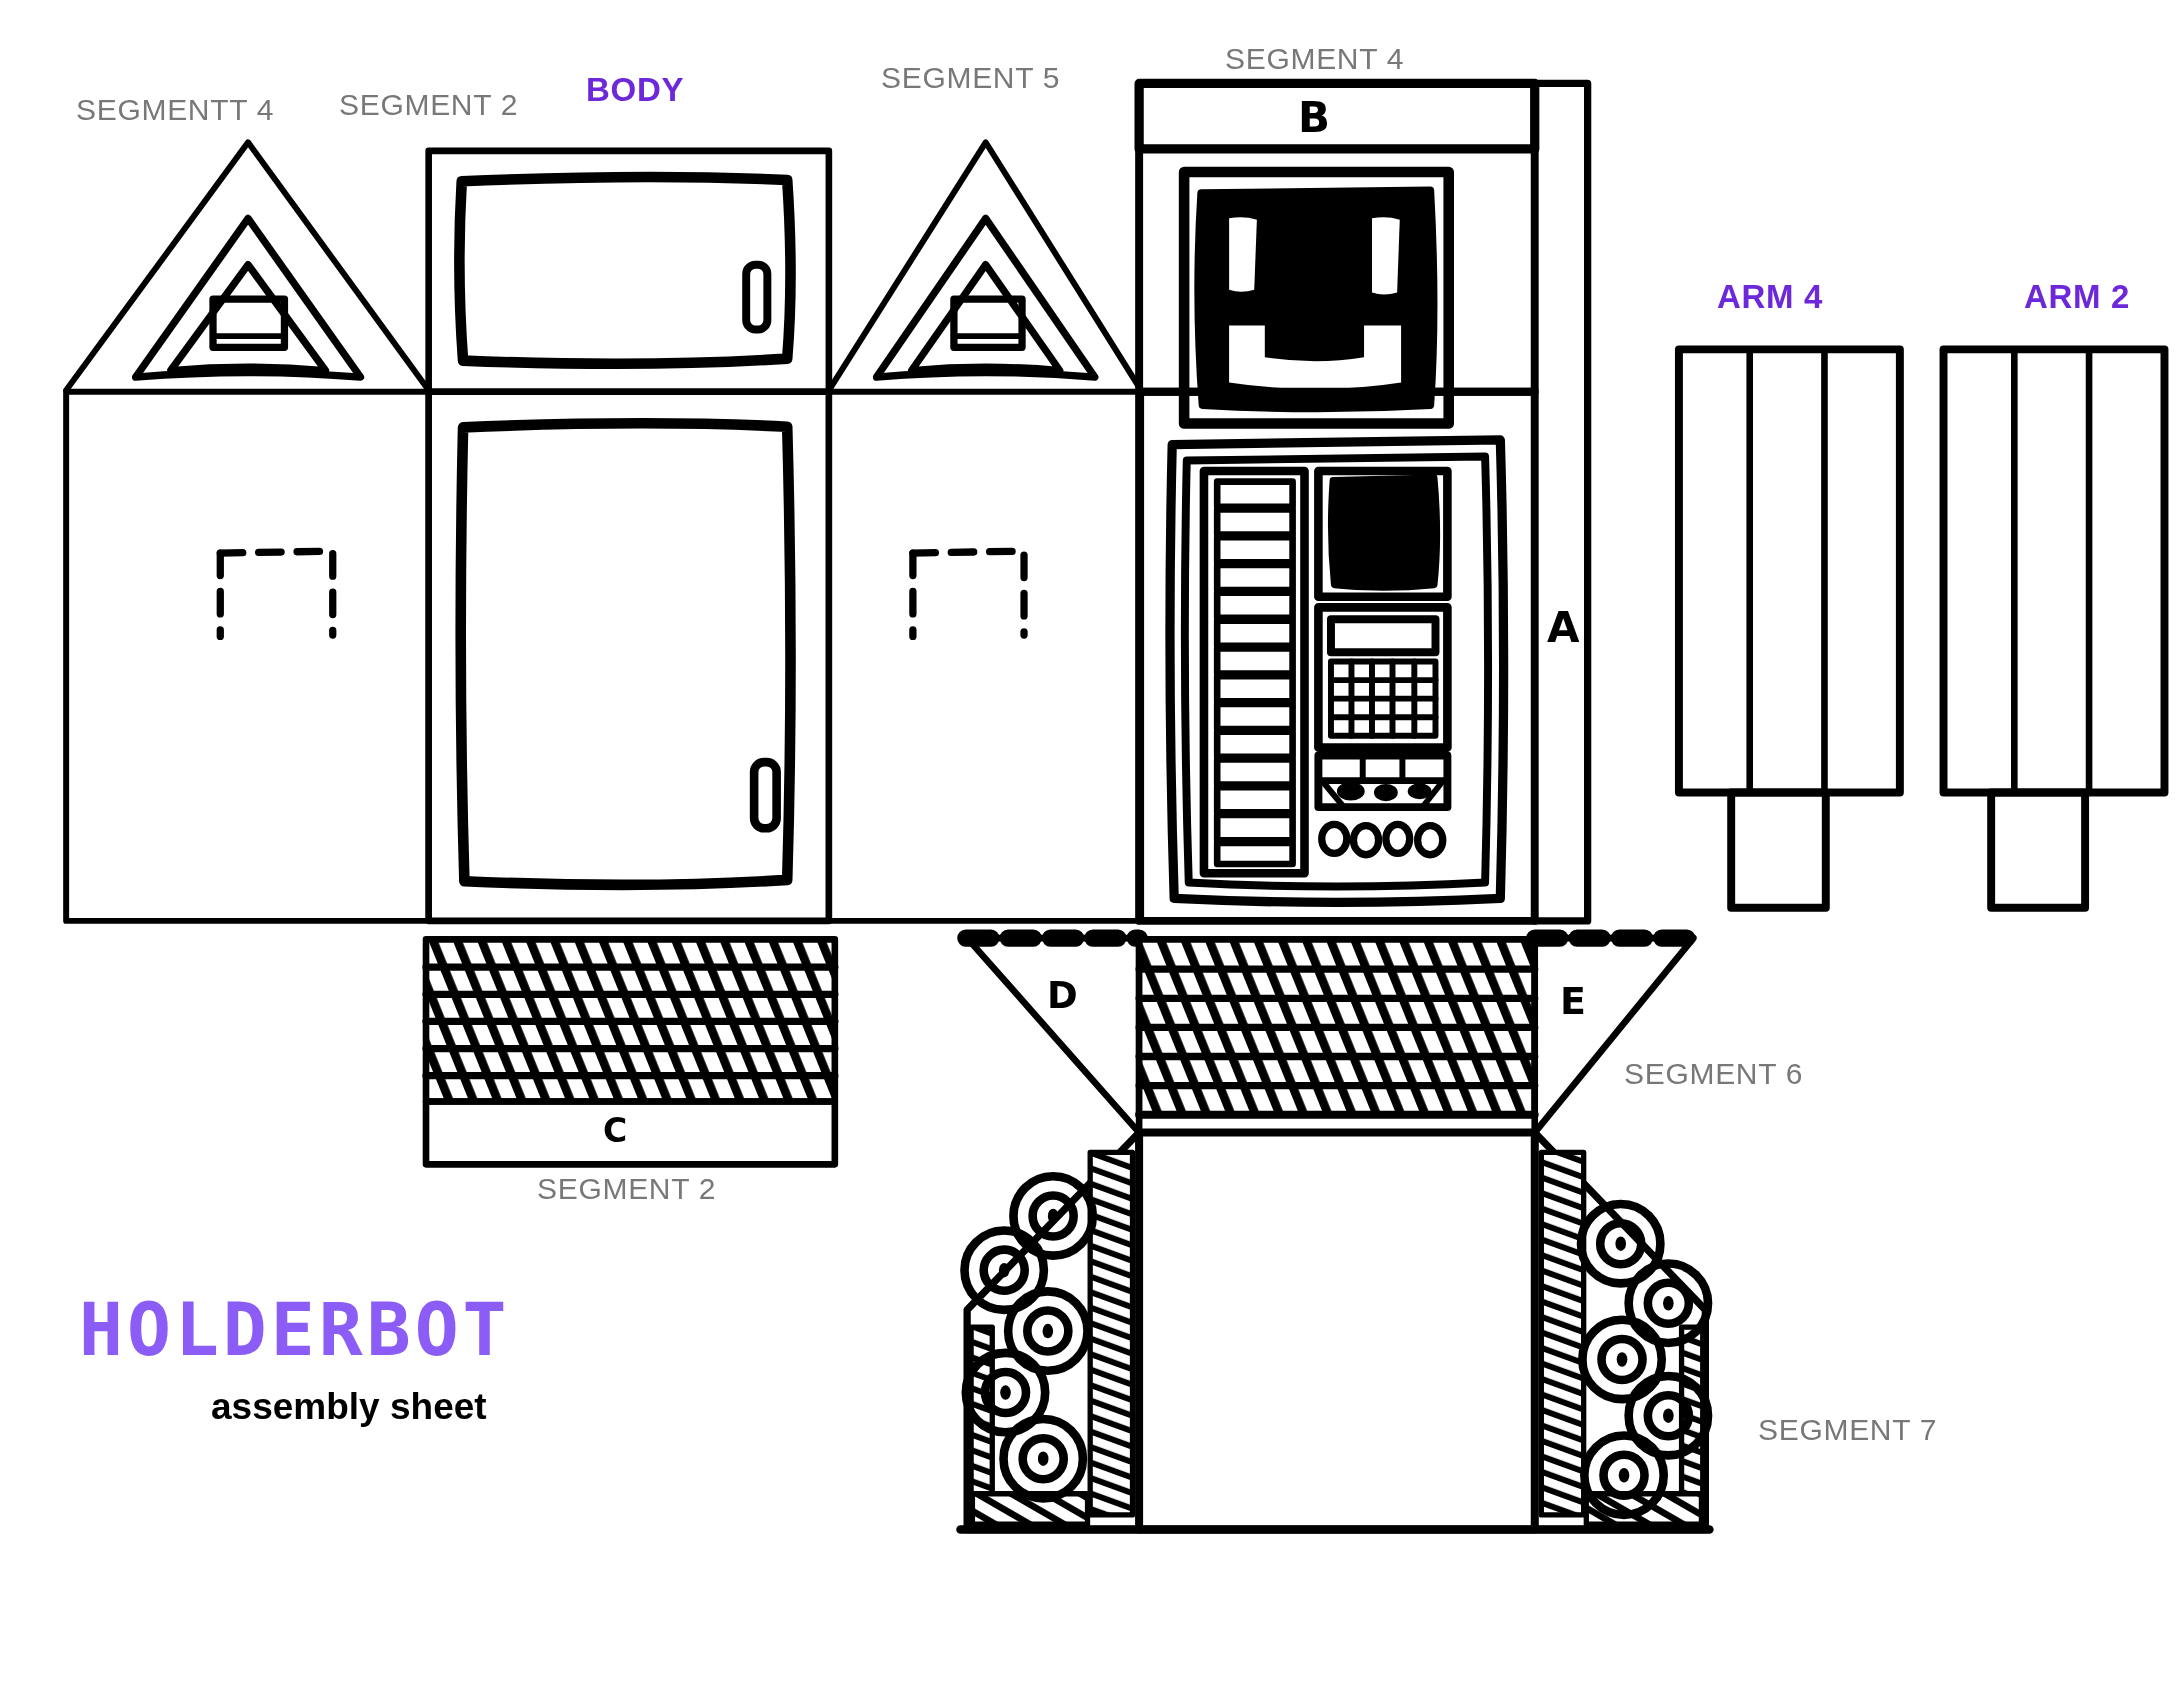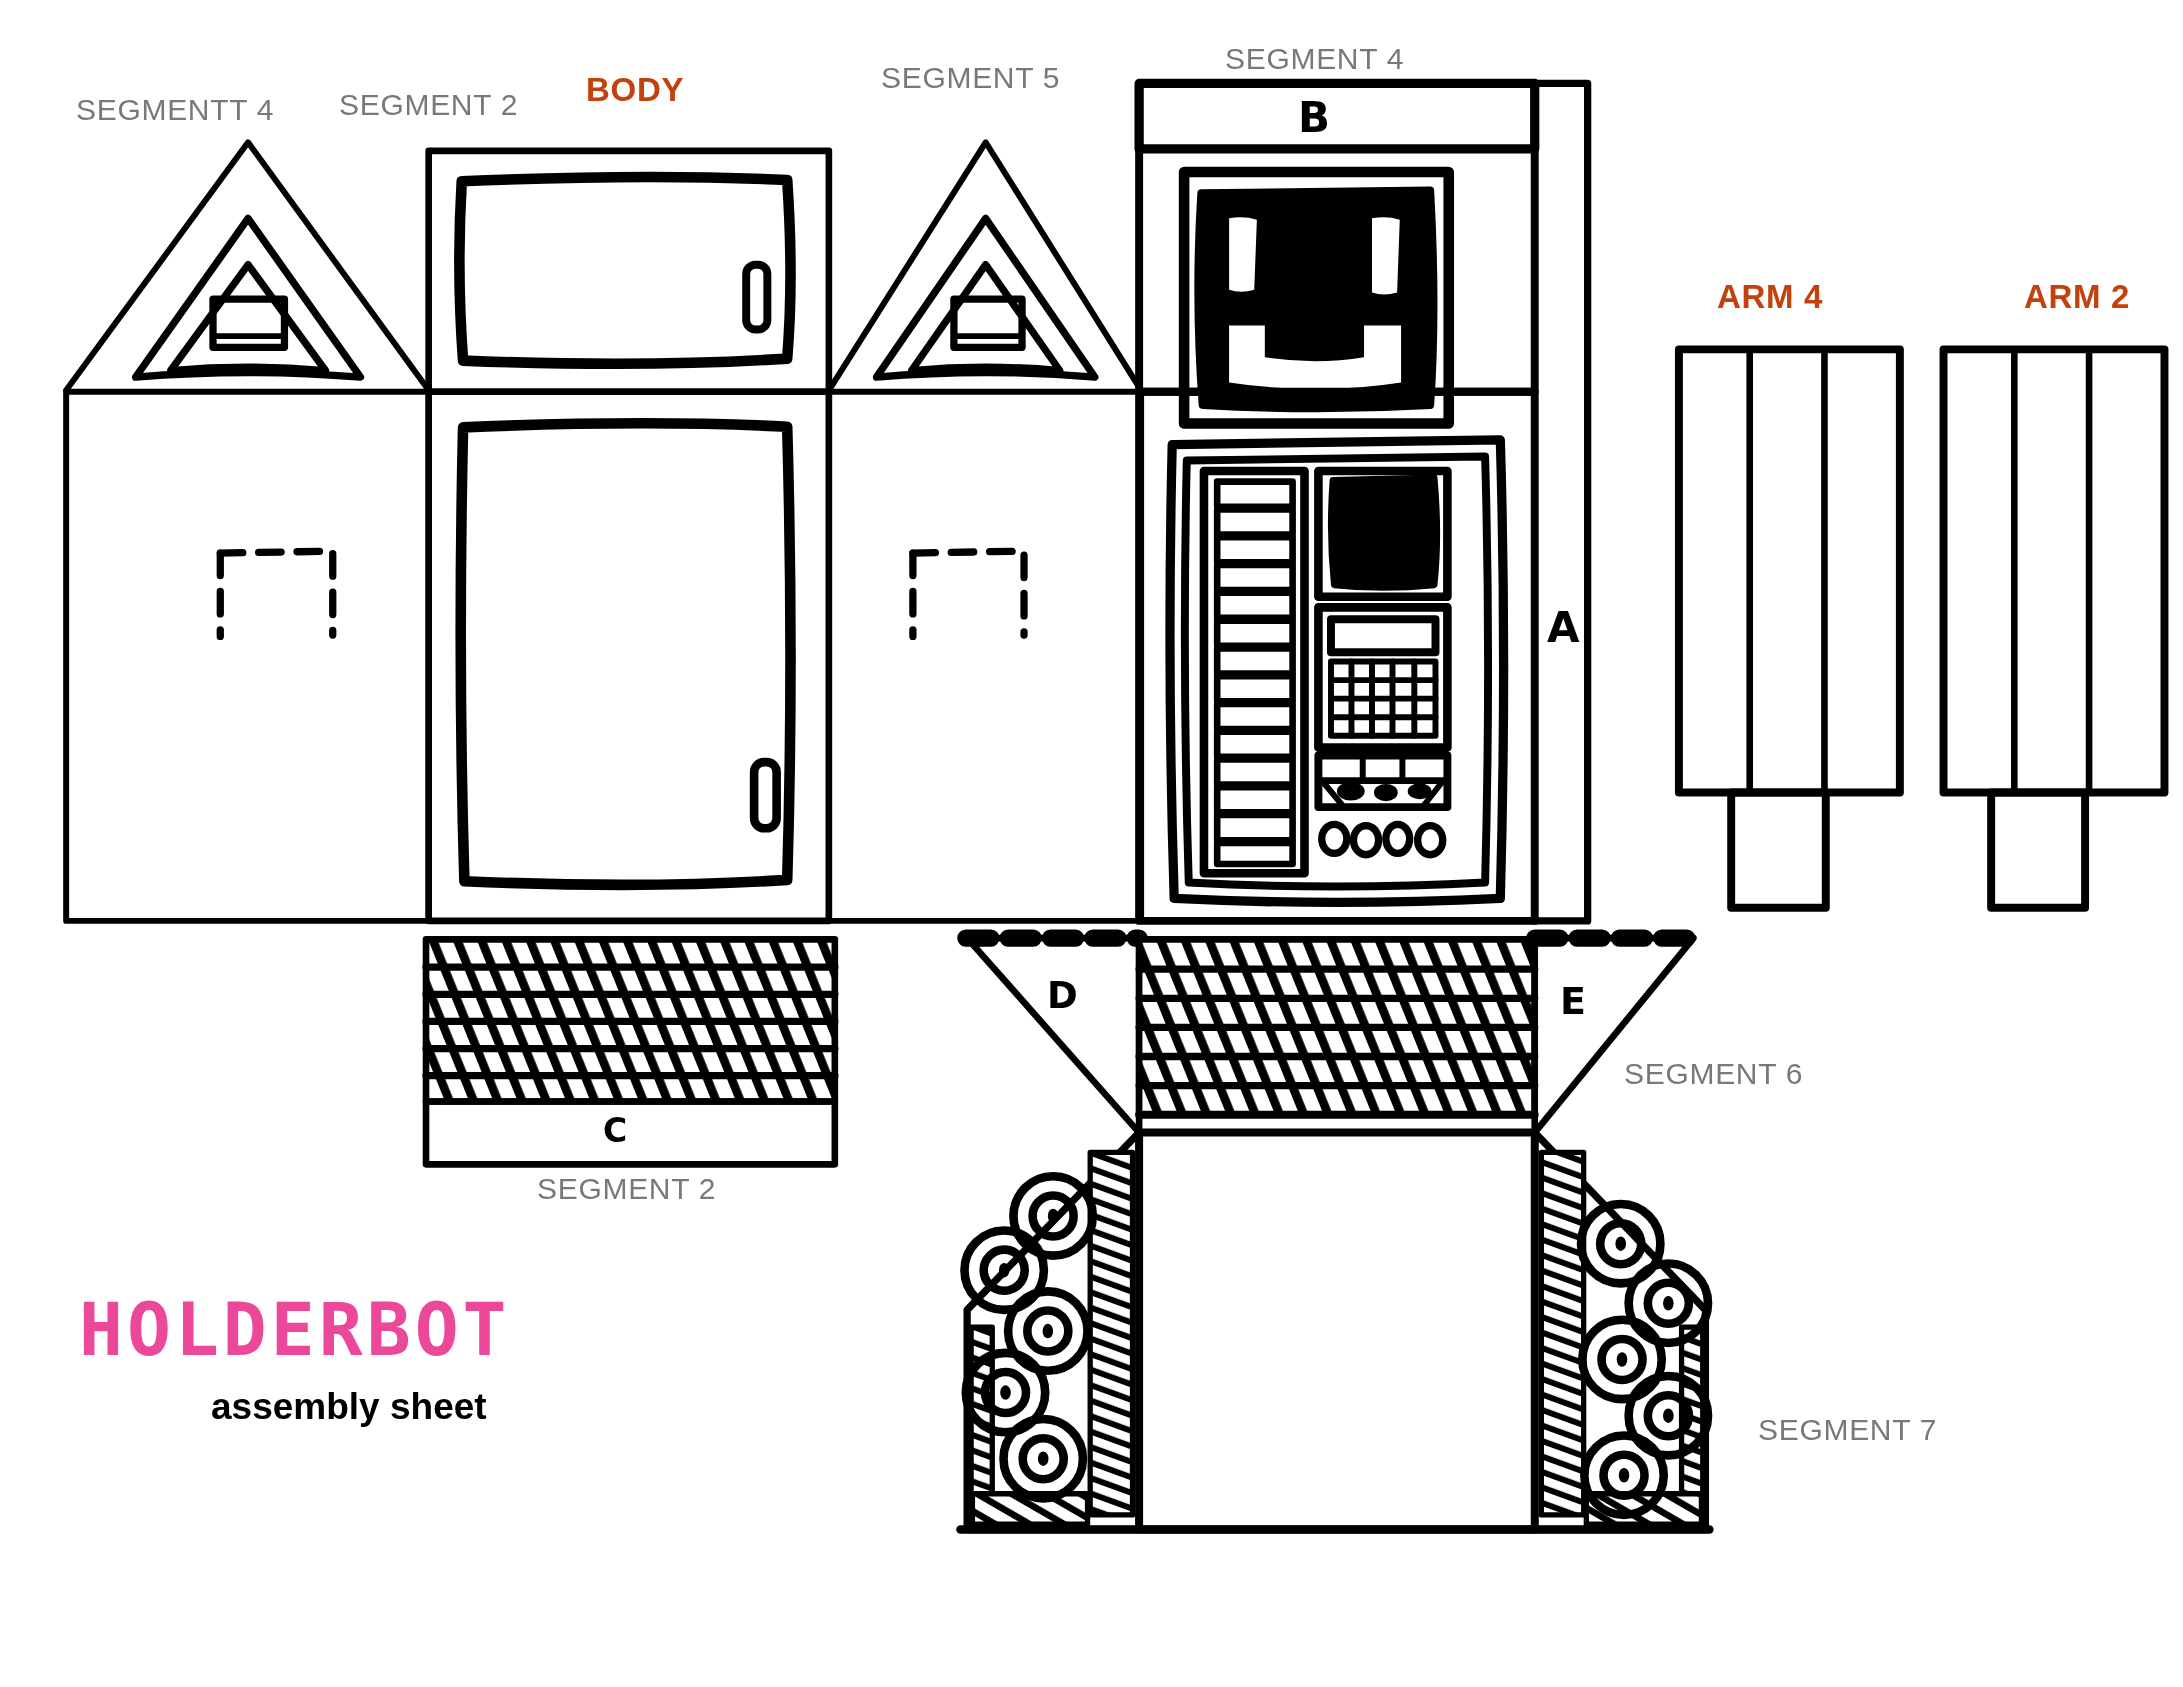--- a/index.html
+++ b/index.html
@@ -8,7 +8,7 @@
   #sheet{position:absolute;left:0;top:0;width:2183px;height:1687px;}
   .lbl{position:absolute;white-space:nowrap;font-family:"Liberation Sans",sans-serif;}
   .lbl-seg{color:#787878;font-size:30px;font-weight:400;letter-spacing:0.7px;}
-  .lbl-bold{color:#c2410c;font-size:33px;font-weight:bold;letter-spacing:0.7px;}
+  .lbl-bold{color:#6d28d9;font-size:33px;font-weight:bold;letter-spacing:0.7px;}
   .logo-wrap{position:absolute;left:79px;top:1293px;}
   .logo-main{font-family:"DejaVu Sans Mono",monospace;font-weight:bold;
              font-size:73px;letter-spacing:4px;color:#ec4899;line-height:1;}

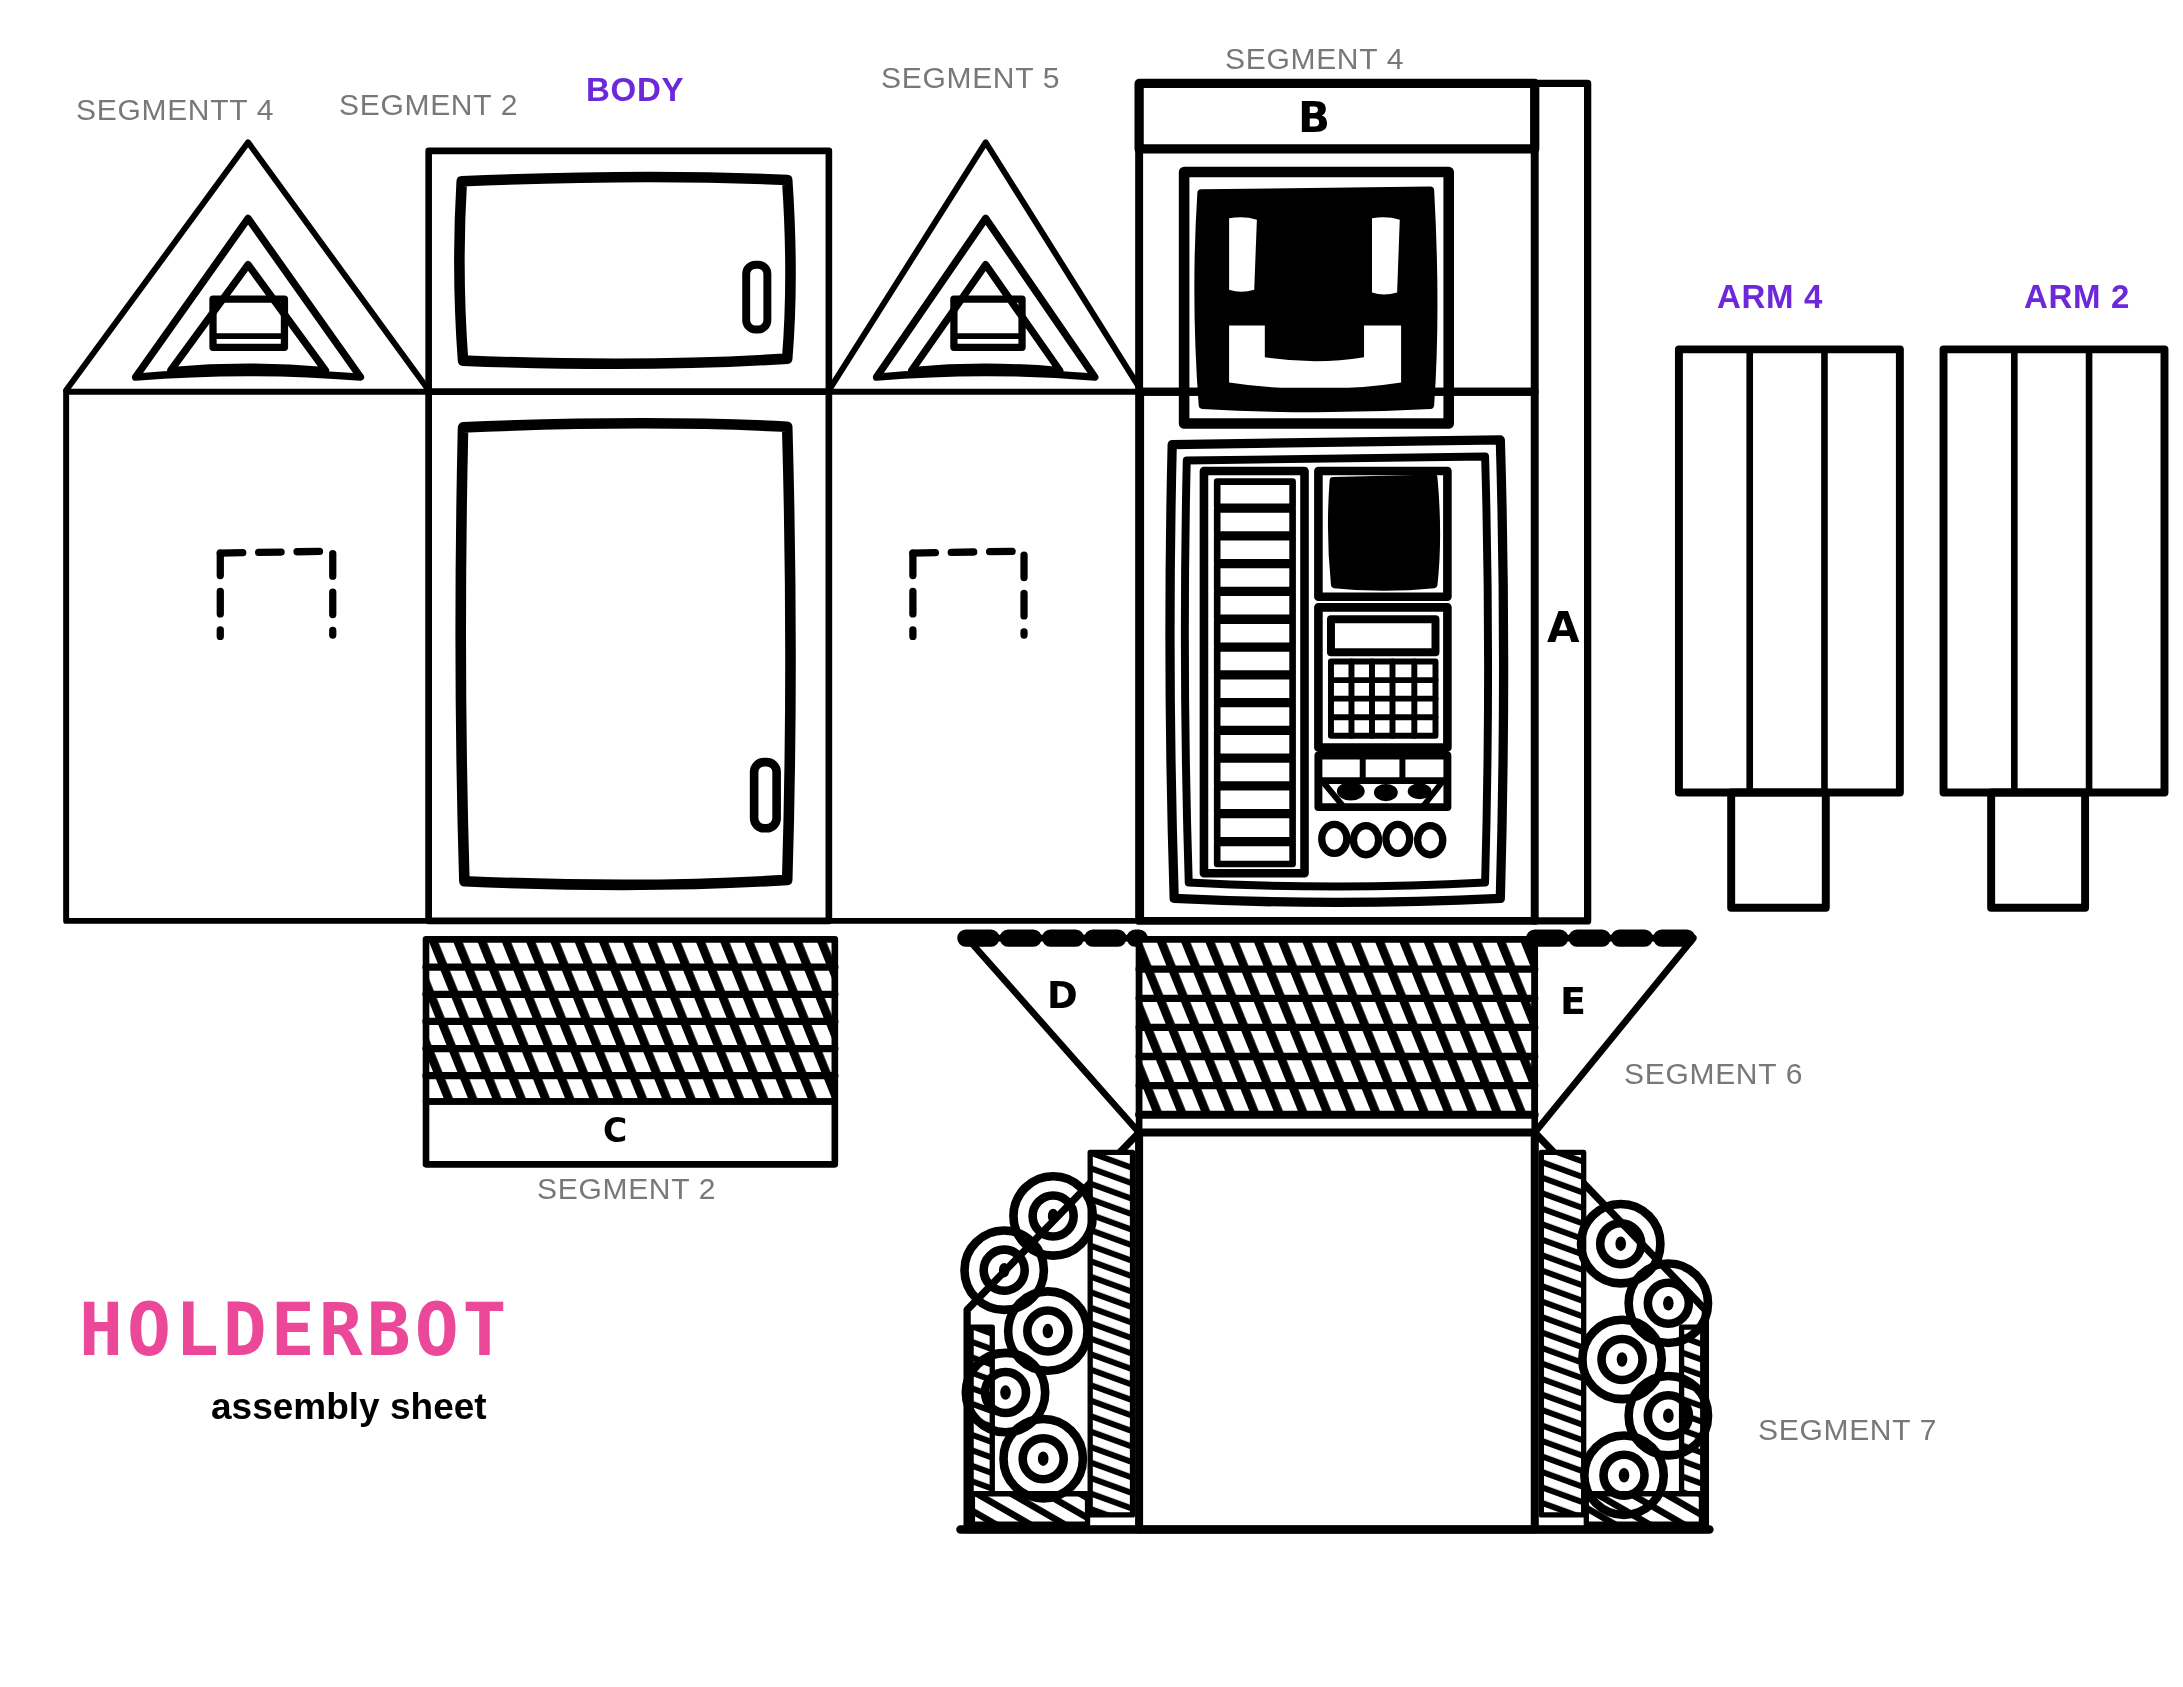--- a/index.html
+++ b/index.html
@@ -11,7 +11,7 @@
   .lbl-bold{color:#6d28d9;font-size:33px;font-weight:bold;letter-spacing:0.7px;}
   .logo-wrap{position:absolute;left:79px;top:1293px;}
   .logo-main{font-family:"DejaVu Sans Mono",monospace;font-weight:bold;
-             font-size:73px;letter-spacing:4px;color:#ec4899;line-height:1;}
+             font-size:73px;letter-spacing:4px;color:#8b5cf6;line-height:1;}
   .logo-sub{font-family:"Liberation Sans",sans-serif;font-weight:bold;
             font-size:37px;color:#000;margin-top:20px;margin-left:132px;
             letter-spacing:0px;}

